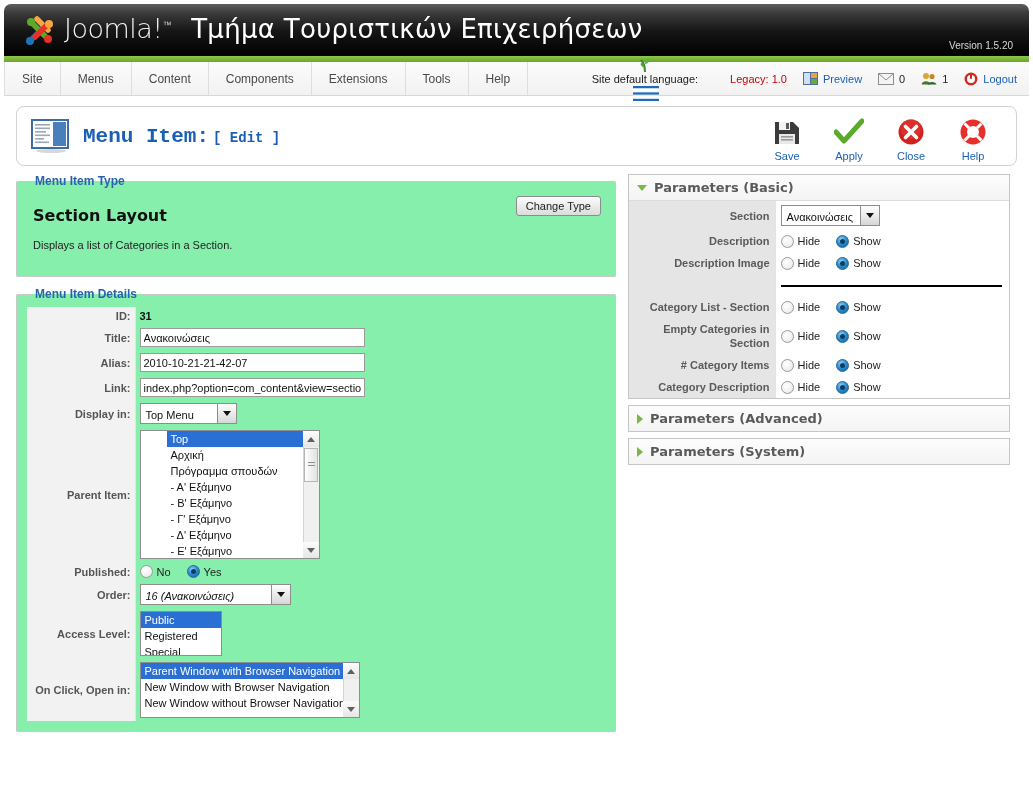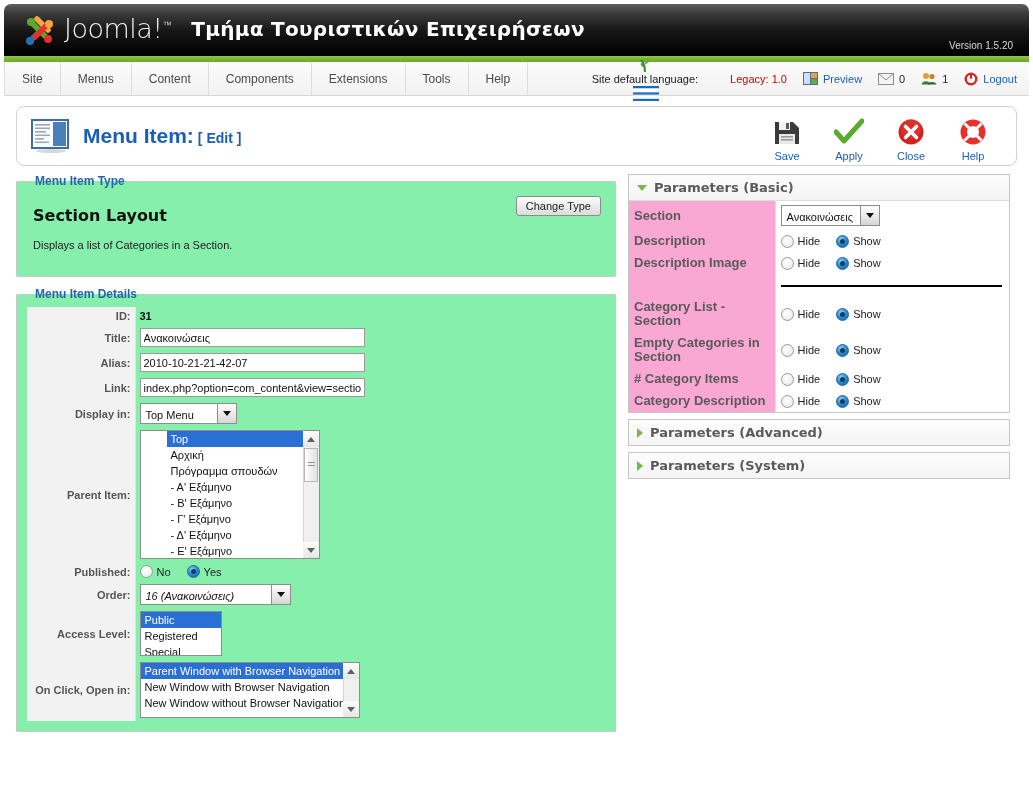--- a/index.html
+++ b/index.html
@@ -41,8 +41,8 @@
     margin-left: 20px;
     color: #ffffff;
     font-family: "DejaVu Sans", sans-serif;
-    font-size: 20px;
-    font-weight: bold;
+    font-size: 26px;
+    font-weight: normal;
     letter-spacing: 0.3px;
     position: relative;
     top: -1px;

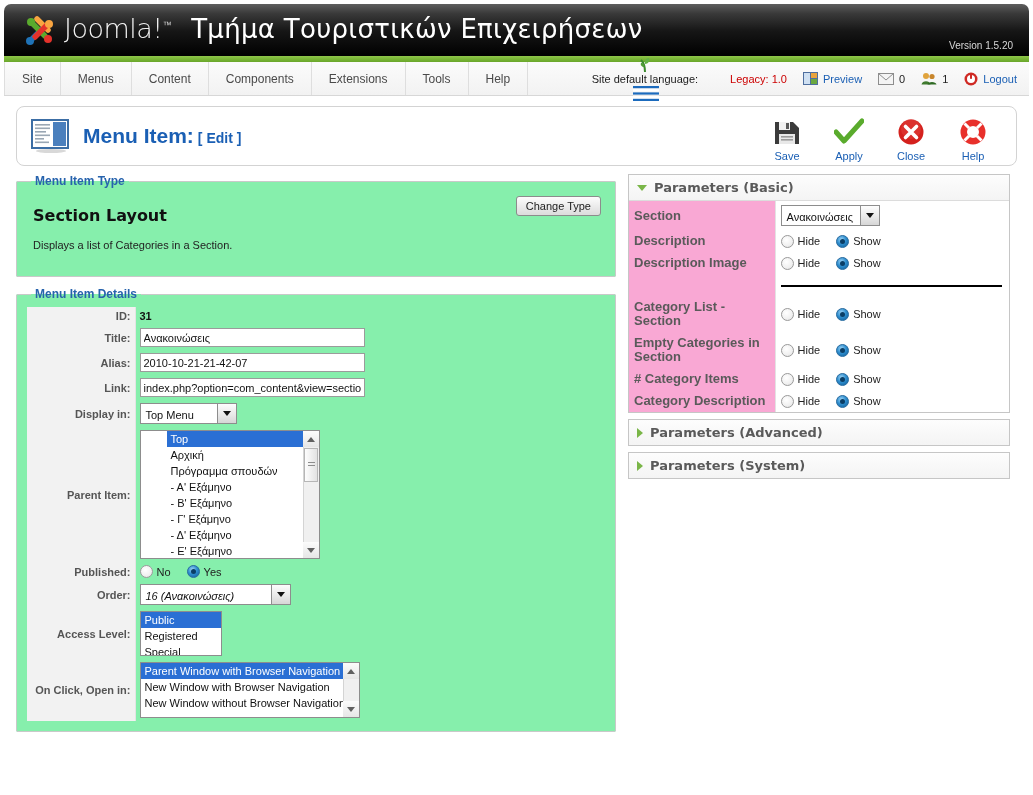--- a/index.html
+++ b/index.html
@@ -117,7 +117,7 @@
   }
   .title-icon { width: 40px; height: 36px; flex: 0 0 auto; margin-right: 12px; }
   .page-title {
-    font-family: Liberation Sans, sans-serif;
+    font-family: Liberation Mono, monospace;
     font-size: 21px;
     font-weight: bold;
     color: #1a5fb4;

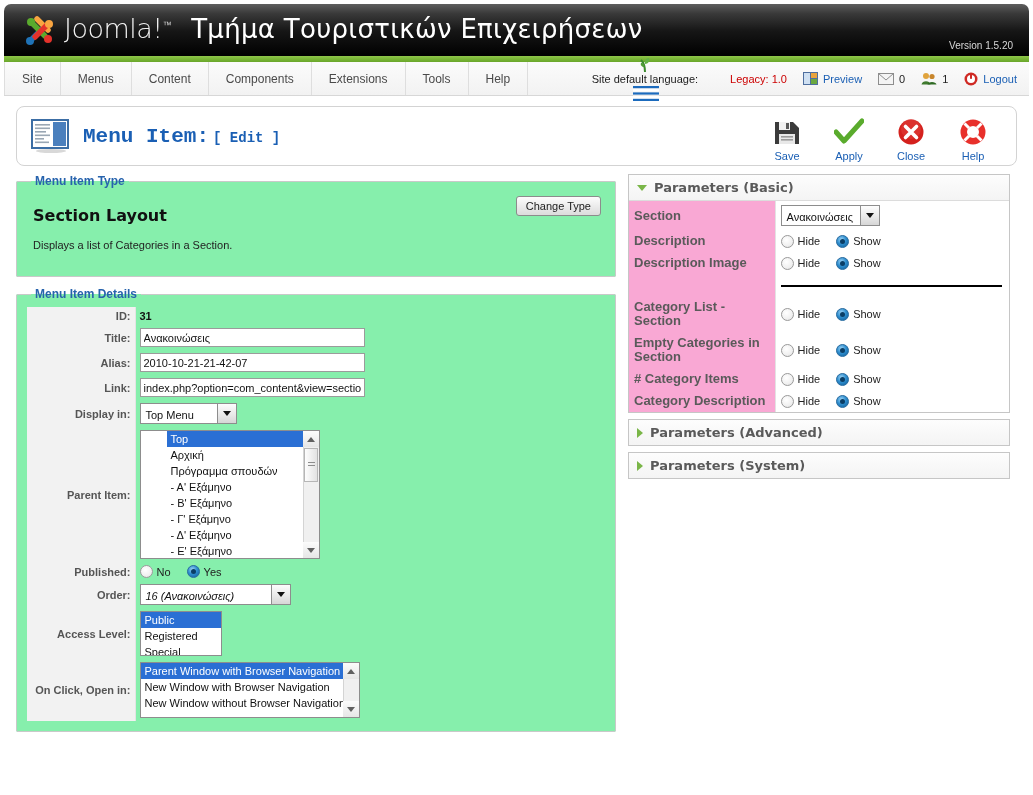--- a/index.html
+++ b/index.html
@@ -366,11 +366,11 @@
   table.ptable td { padding: 4px 5px; vertical-align: middle; }
   td.pkey {
     width: 146px;
-    background: #f9a8d4;
-    text-align: left;
+    background: #e5e5e5;
+    text-align: right;
     color: #5a5a5a;
     font-weight: bold;
-    font-size: 13px;
+    font-size: 11px;
     border-right: 1px solid #e3e3e3;
     padding-right: 8px;
     line-height: 14px;

